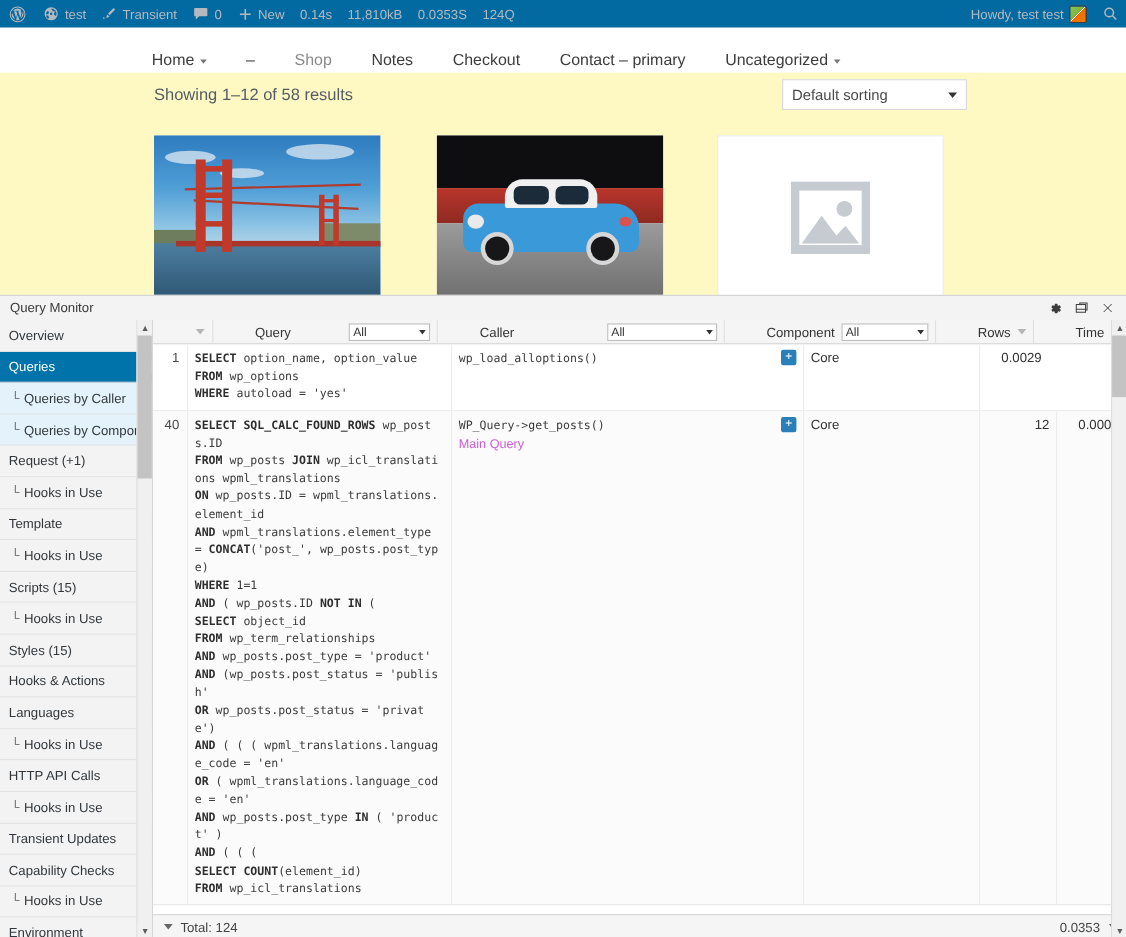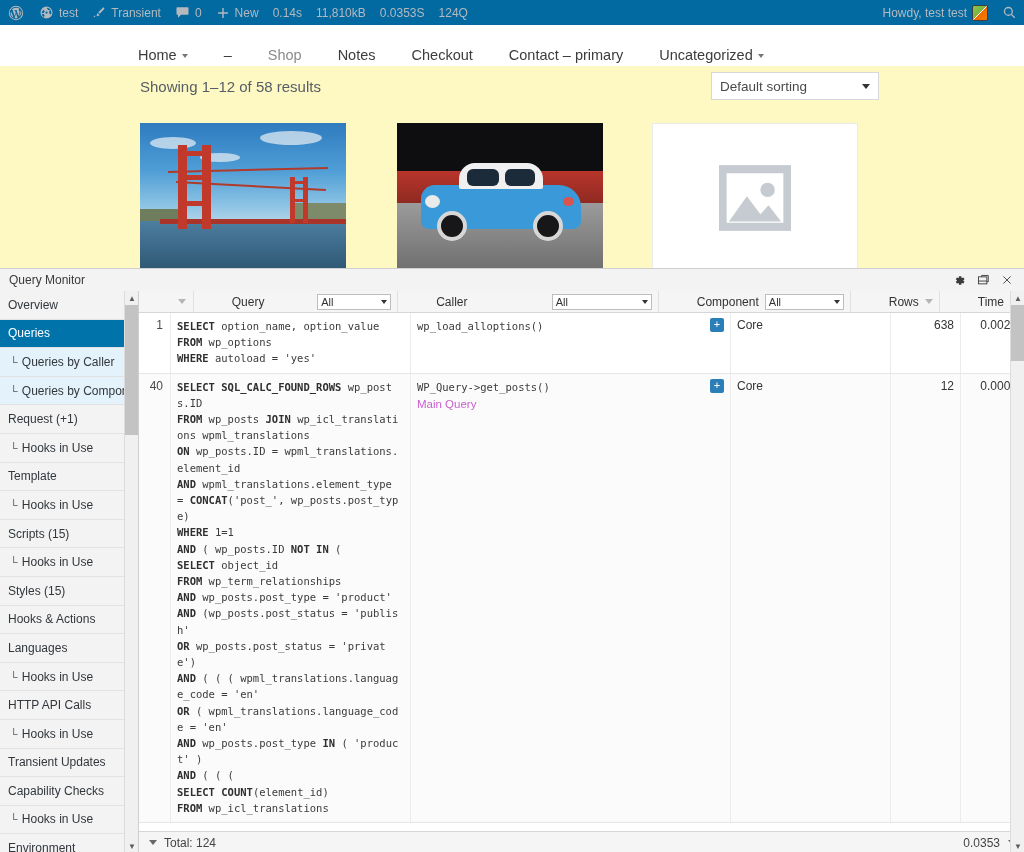--- a/index.html
+++ b/index.html
@@ -601,7 +601,6 @@
             </div>
             <div class="cell c-caller"><span>wp_load_alloptions()</span><span class="toggle-plus">+</span></div>
             <div class="cell c-comp">Core</div>
-            <div class="cell c-rows">638</div>
             <div class="cell c-time">0.0029</div>
           </div>
           <div class="qm-row alt">

